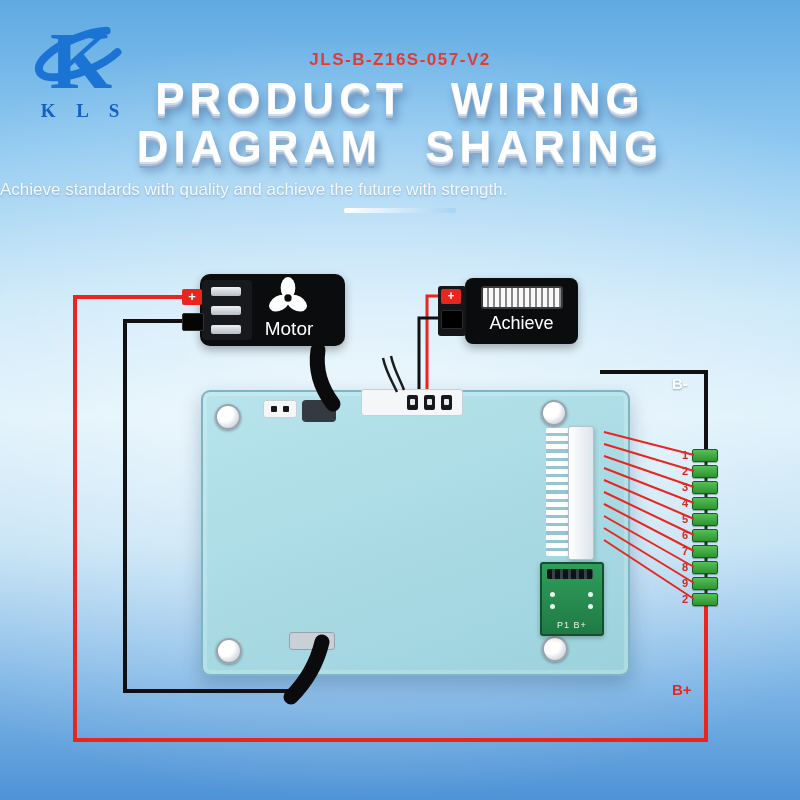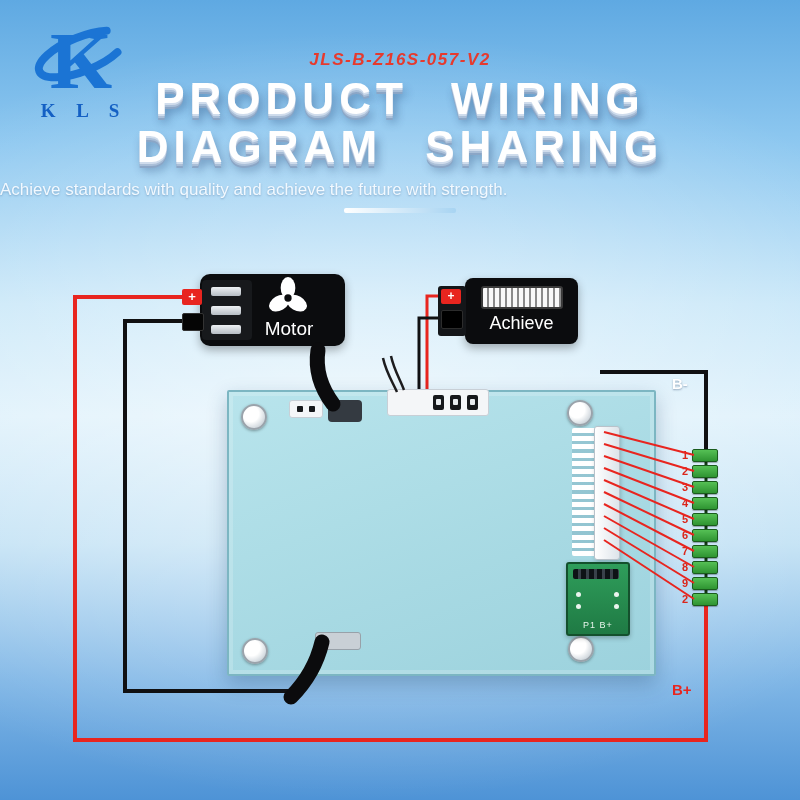--- a/index.html
+++ b/index.html
@@ -13,7 +13,7 @@
   
   .logo{position:absolute;left:24px;top:8px;width:112px;text-align:center;}
   .logo-text{color:#1460c4;font-family:"Liberation Serif",serif;font-weight:bold;font-size:19px;letter-spacing:8px;margin-top:-8px;padding-left:8px;text-align:center;}
-  .model{position:absolute;top:50px;left:0;width:100%;text-align:center;color:#e63a2e;font-weight:bold;font-size:17px;letter-spacing:1.5px;font-style:italic;}
+  .model{position:absolute;top:50px;left:0;width:100%;text-align:center;color:#e63a2e;font-weight:bold;font-size:17px;letter-spacing:1.5px;}
   .title{position:absolute;left:0;width:100%;text-align:center;margin:0;color:#fff;font-weight:900;font-size:44px;letter-spacing:5px;word-spacing:26px;
     text-shadow:0 2px 0 #cfdcec,0 4px 0 #aabfd8,0 6px 0 #8ba6c6,3px 8px 10px rgba(25,55,105,.45);}
   .t1{top:74px;}

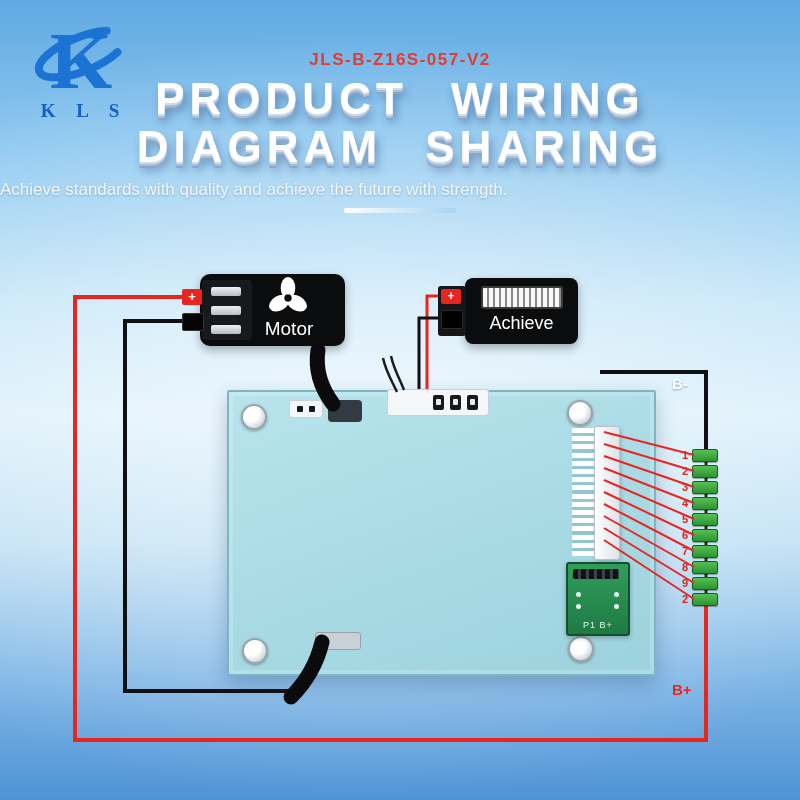--- a/index.html
+++ b/index.html
@@ -42,7 +42,7 @@
   .chg-plus{top:3px;height:15px;line-height:15px;background:#e8251f;}
   .chg-minus{top:24px;height:17px;background:#000;border:1px solid #2c2c2c;}
   
-  .board{position:absolute;left:227px;top:390px;width:425px;height:282px;border-radius:2px;border:2px solid #7cb6c2;
+  .board{position:absolute;left:201px;top:390px;width:425px;height:282px;border-radius:9px;border:2px solid #7cb6c2;
     background:linear-gradient(160deg,#b8e4ec,#9cd2dd);
     box-shadow:0 8px 20px rgba(20,60,100,.28), inset 0 0 0 4px rgba(255,255,255,.18);}
   .screw{position:absolute;width:22px;height:22px;border-radius:50%;border:2px solid #9aa3ab;

